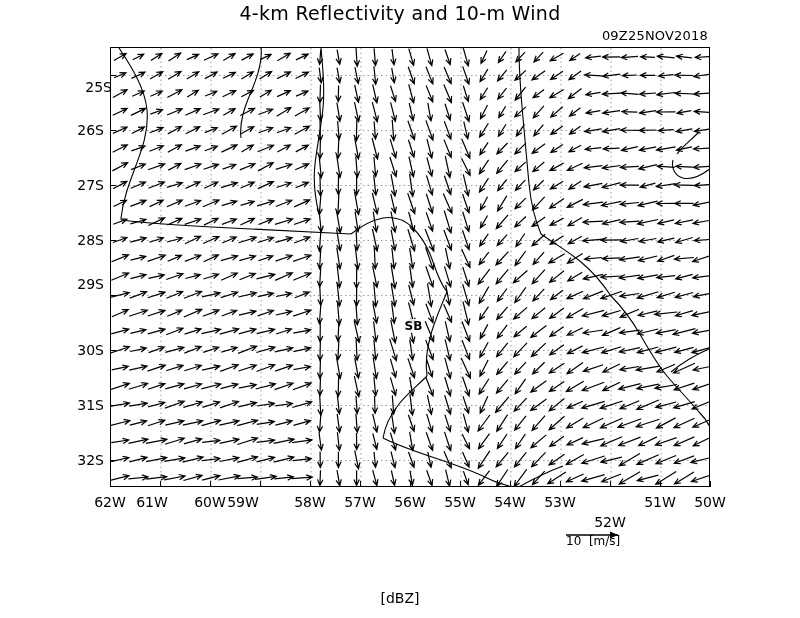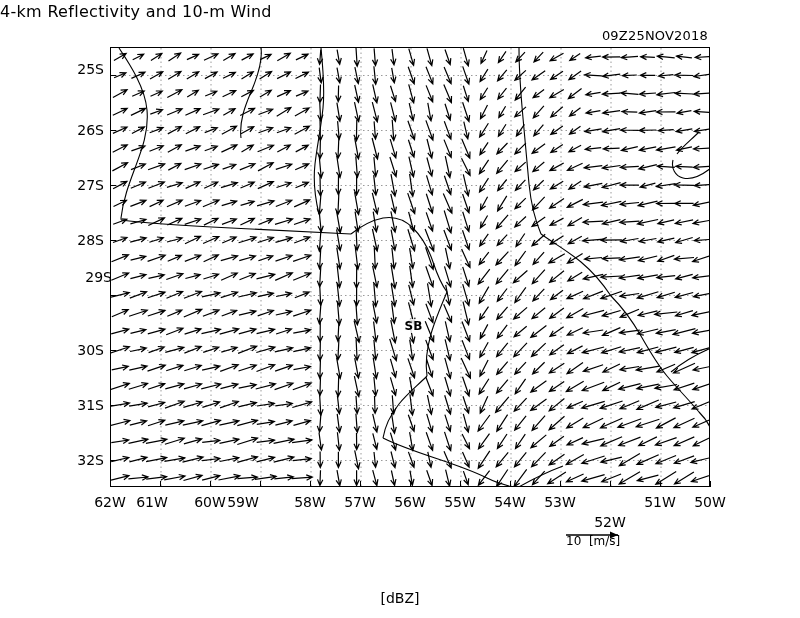--- a/index.html
+++ b/index.html
@@ -26,8 +26,8 @@
     left: 0;
     top: 2px;
     width: 800px;
-    text-align: left;
-    font-size: 16px;
+    text-align: center;
+    font-size: 19px;
     letter-spacing: 0.3px;
     font-family: "DejaVu Sans", sans-serif;
   }

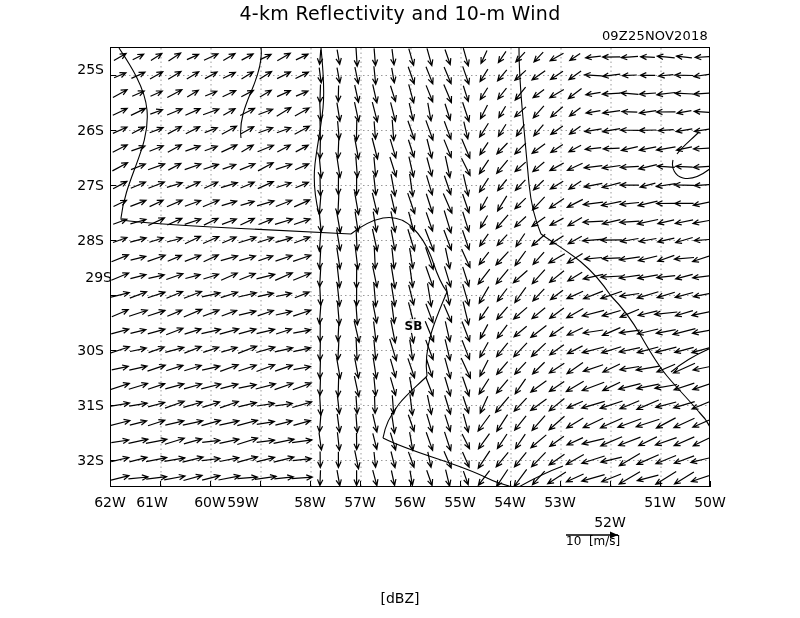--- a/index.html
+++ b/index.html
@@ -992,7 +992,7 @@
       <div class="tick-mark-x" style="left: 710px;"></div>
       <div class="x-tick-label" style="left: 710px;">50W</div>
       <div class="tick-mark-y" style="top: 74.5px;"></div>
-      <div class="y-tick-label" style="top: 69px;">25S</div>
+      <div class="y-tick-label" style="top: 87px; margin-left: 8px;">25S</div>
       <div class="tick-mark-y" style="top: 129.5px;"></div>
       <div class="y-tick-label" style="top: 129.5px;">26S</div>
       <div class="tick-mark-y" style="top: 184.5px;"></div>

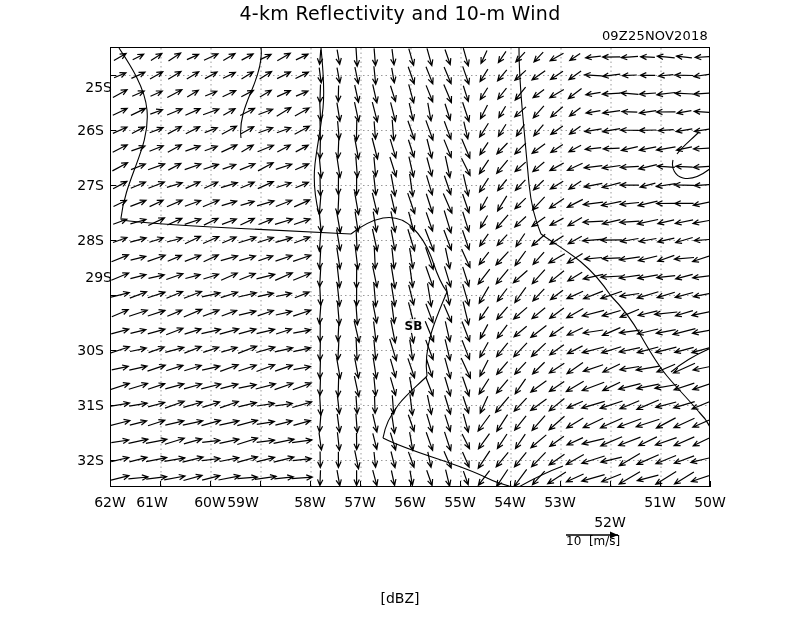--- a/index.html
+++ b/index.html
@@ -1000,7 +1000,7 @@
       <div class="tick-mark-y" style="top: 239.5px;"></div>
       <div class="y-tick-label" style="top: 239.5px;">28S</div>
       <div class="tick-mark-y" style="top: 294.5px;"></div>
-      <div class="y-tick-label" style="top: 277px; margin-left: 8px;">29S</div>
+      <div class="y-tick-label" style="top: 284px;">29S</div>
       <div class="tick-mark-y" style="top: 349.5px;"></div>
       <div class="y-tick-label" style="top: 349.5px;">30S</div>
       <div class="tick-mark-y" style="top: 404.5px;"></div>

